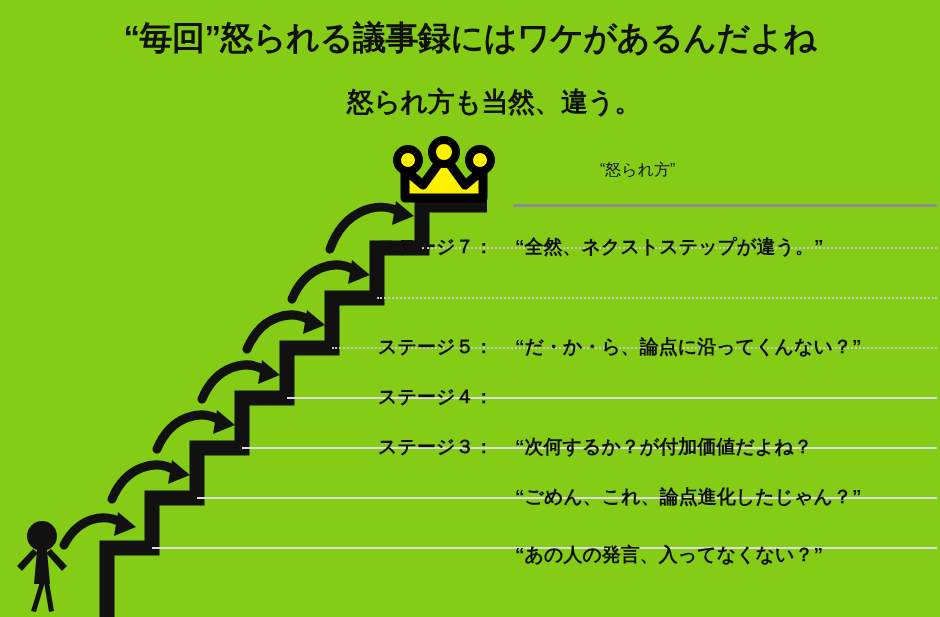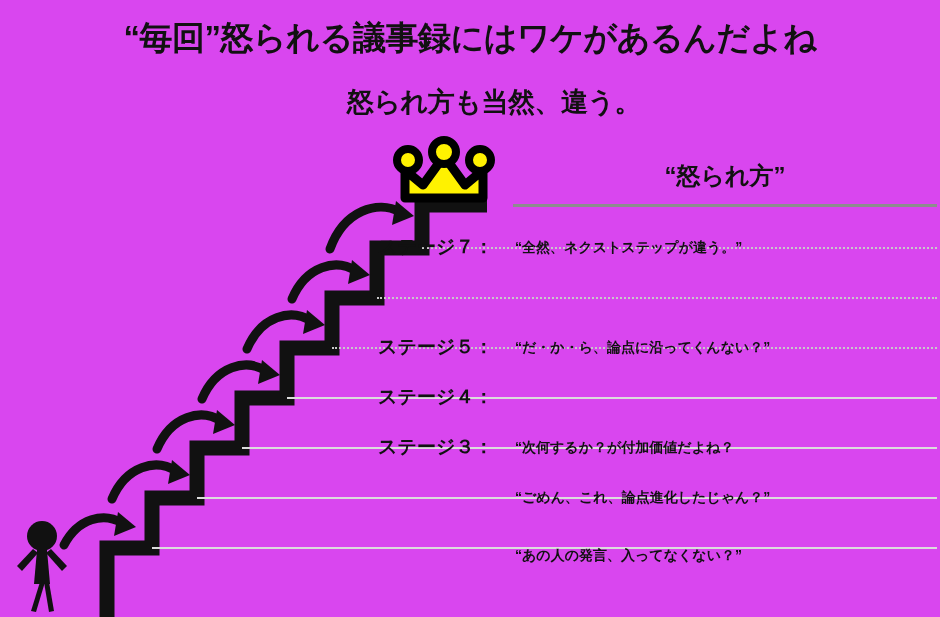--- a/index.html
+++ b/index.html
@@ -5,7 +5,7 @@
   html,body{margin:0;padding:0;background:#ffffff;}
   body{width:940px;height:617px;overflow:hidden;position:relative;
        font-family:"Liberation Sans","DejaVu Sans",sans-serif;color:#111111;}
-  #slide{position:absolute;inset:0;width:940px;height:617px;background:#d946ef;}
+  #slide{position:absolute;inset:0;width:940px;height:617px;background:#84cc16;}
 
   
   .title-main{position:absolute;left:0;top:16px;width:940px;text-align:center;

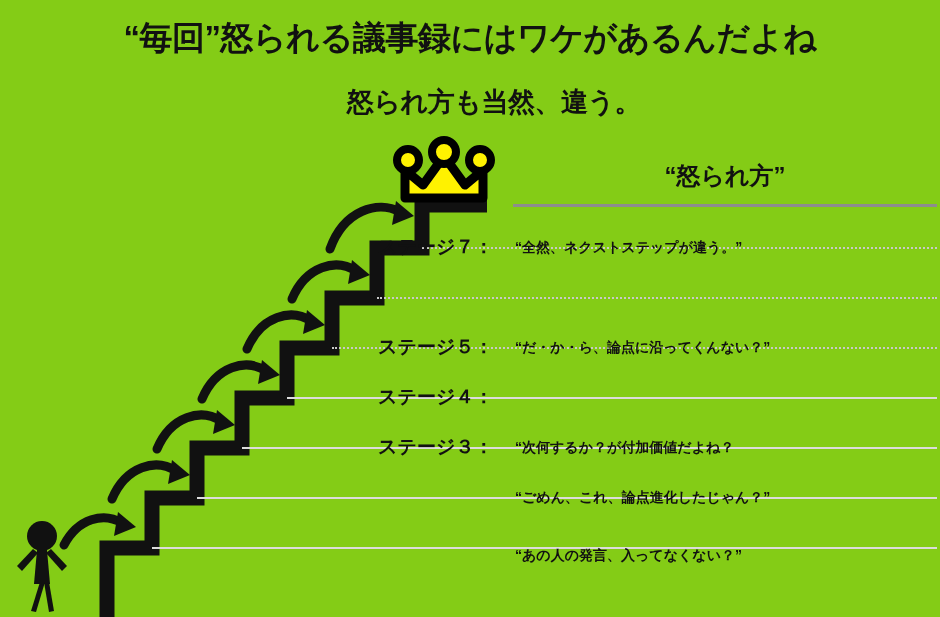--- a/index.html
+++ b/index.html
@@ -16,8 +16,8 @@
              white-space:nowrap;margin-left:24px;}
 
   
-  .col-header{position:absolute;left:600px;top:160px;width:250px;text-align:center;
-              font-size:24px;font-weight:bold;color:#111;white-space:nowrap;}
+  .col-header{position:absolute;left:600px;top:160px;width:250px;text-align:left;
+              font-size:16px;font-weight:normal;color:#111;white-space:nowrap;}
   .col-rule{position:absolute;left:513px;top:204px;width:424px;height:3px;
             background:#8d8d8d;}
 

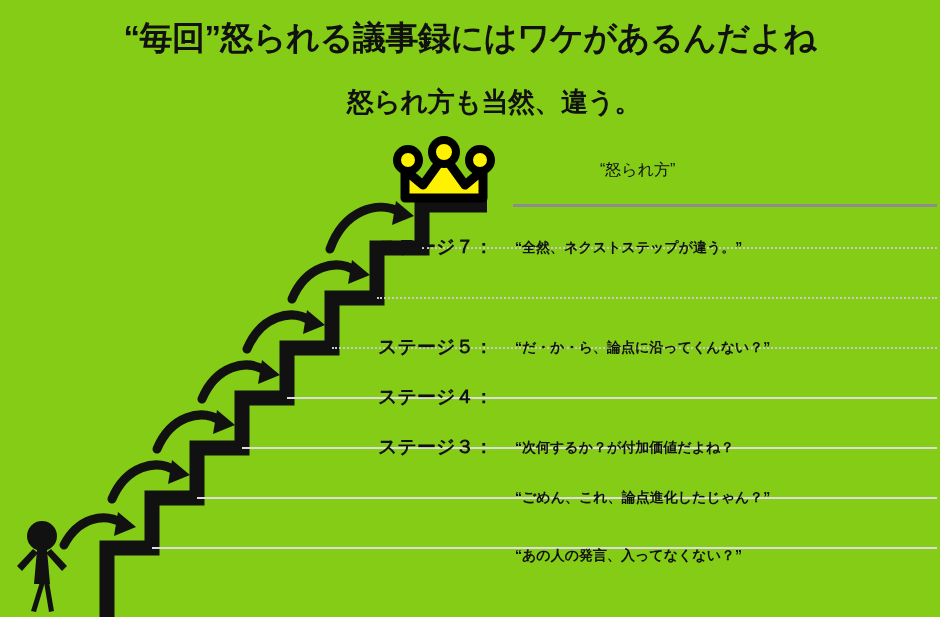--- a/index.html
+++ b/index.html
@@ -26,7 +26,7 @@
   .row .stage{position:absolute;left:0;top:0;height:50px;line-height:50px;
               font-size:19px;font-weight:bold;color:#111;white-space:nowrap;}
   .row .quote{position:absolute;left:137px;top:0;height:50px;line-height:50px;
-              font-size:14px;font-weight:bold;color:#111;white-space:nowrap;}
+              font-size:19px;font-weight:bold;color:#111;white-space:nowrap;}
   .sep{position:absolute;height:0;border-top-width:2px;border-top-style:solid;}
   .sep.dotted{border-top-style:dotted;border-top-color:#c9c9c9;border-top-width:2px;}
   .sep.solid{border-top-style:solid;border-top-color:#dcdcdc;border-top-width:2px;}

